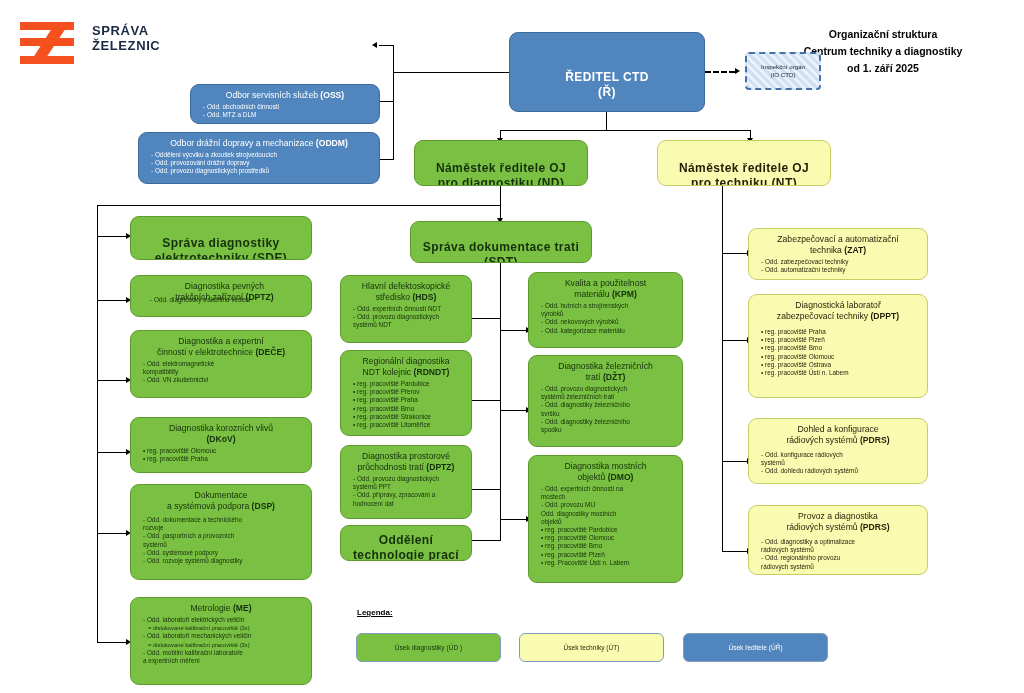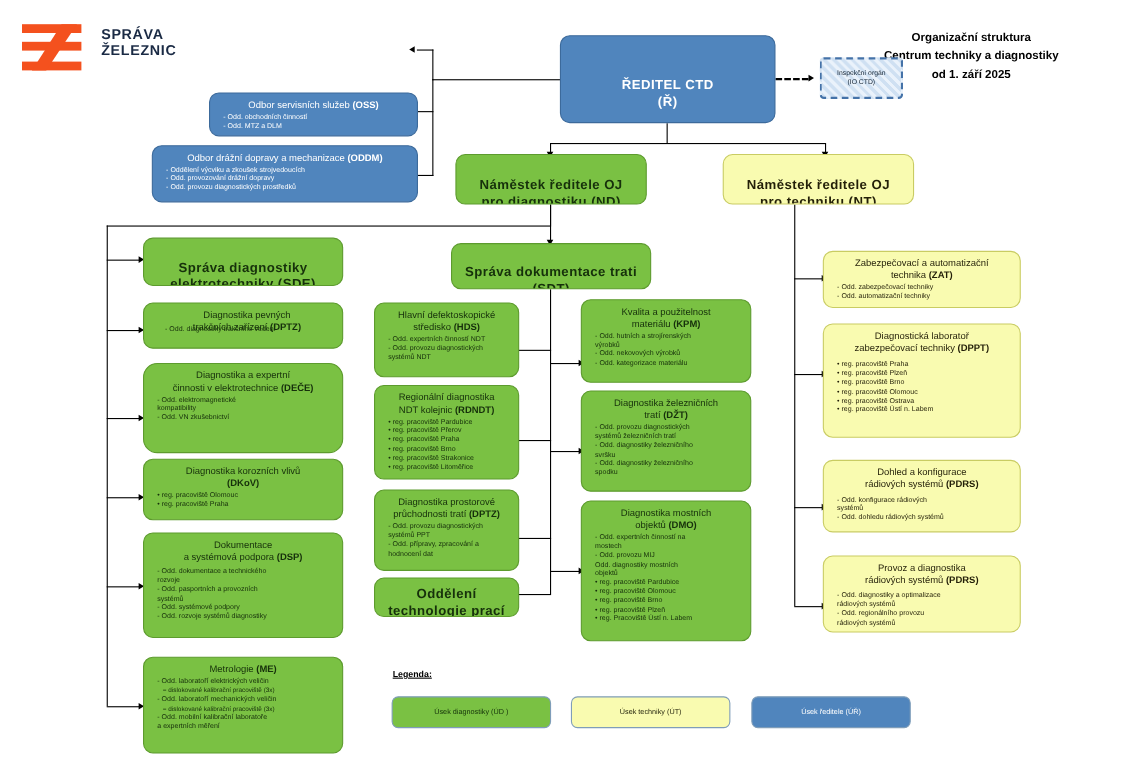--- a/index.html
+++ b/index.html
@@ -273,7 +273,7 @@
     </ul>
   </div>
 
-  <div class="node green" style="left:130px;top:330px;width:182px;height:82px;border-radius:13px;">
+  <div class="node green" style="left:130px;top:330px;width:182px;height:68px;">
     <div class="title">
       <div>Diagnostika a expertní</div>
       <div><span>činnosti v elektrotechnice </span><b>(DEČE)</b></div>

